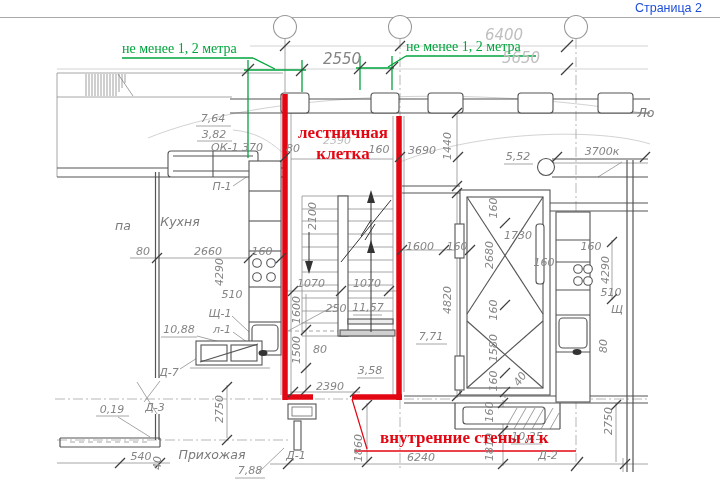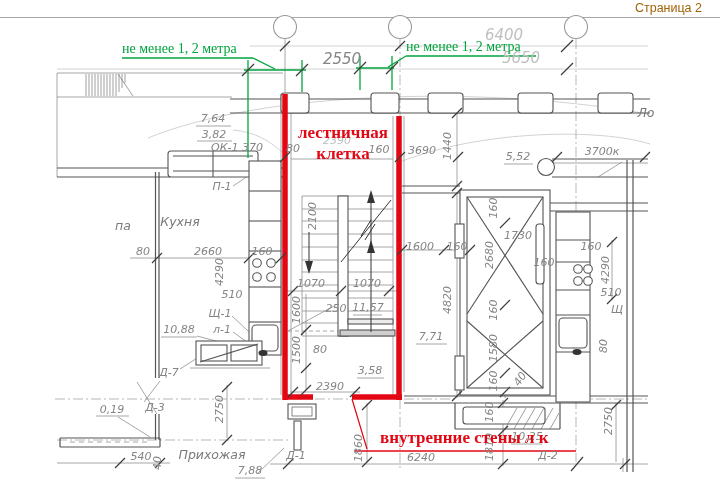--- a/index.html
+++ b/index.html
@@ -5,7 +5,7 @@
   html,body{margin:0;padding:0;background:#fff;}
   .screen{position:relative;width:720px;height:485px;background:#fff;overflow:hidden;
           font-family:"DejaVu Sans",sans-serif;}
-  .hdr{position:absolute;top:1px;right:18px;font-size:12.5px;color:#a16207;
+  .hdr{position:absolute;top:1px;right:18px;font-size:12.5px;color:#1d4ed8;
        font-family:"Liberation Sans",sans-serif;}
   .rule{position:absolute;top:17px;left:0;width:720px;height:0;border-top:1px solid #a9a9a9;}
   svg{position:absolute;left:0;top:0;}

